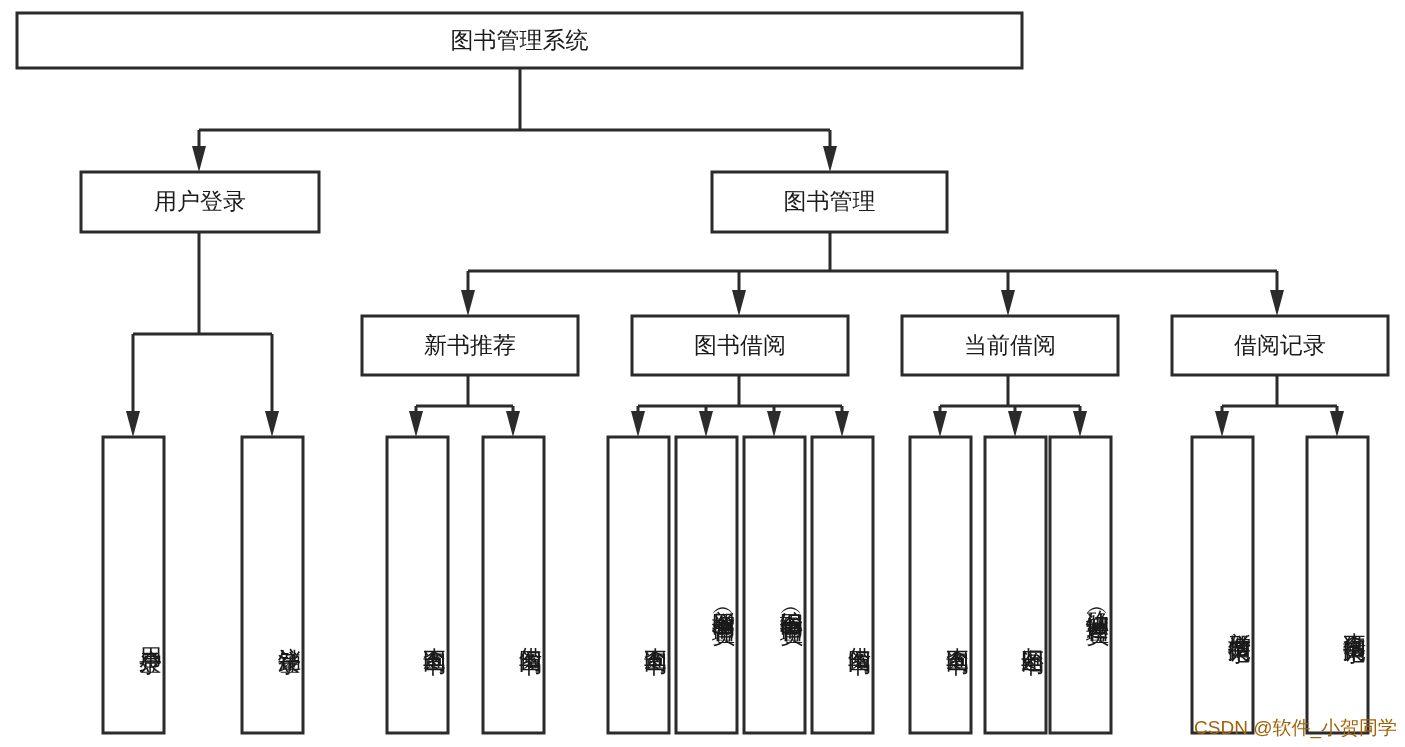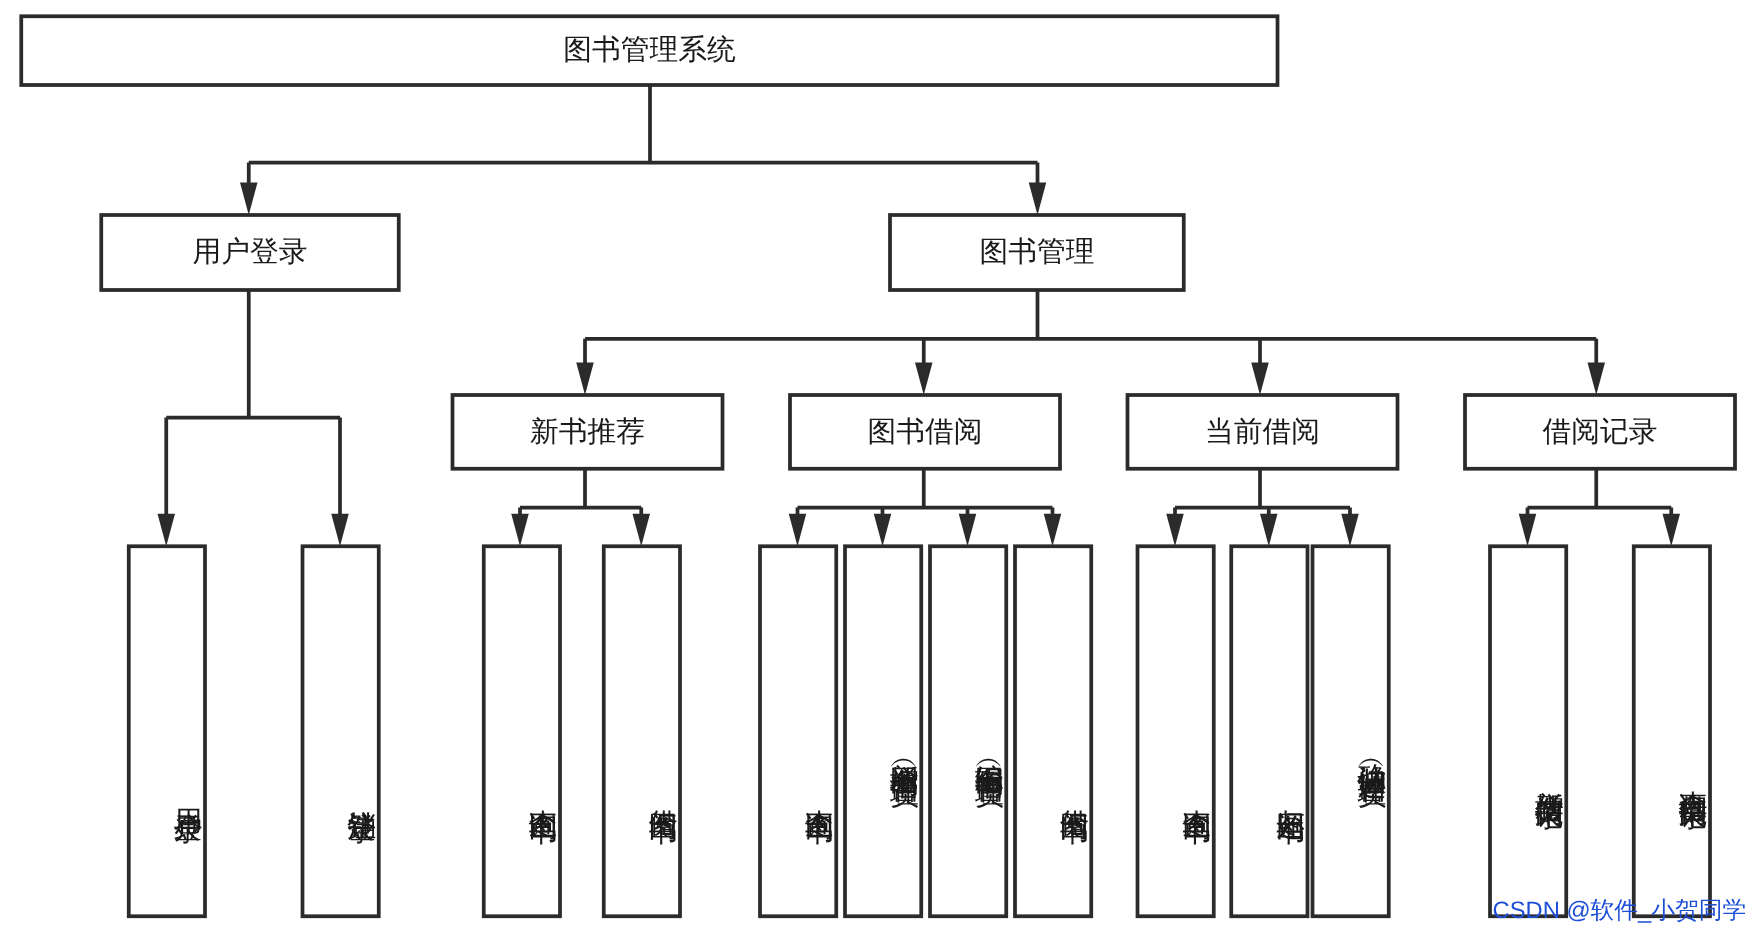--- a/index.html
+++ b/index.html
@@ -69,7 +69,7 @@
     bottom: 6px;
     font-family: "Liberation Sans", "DejaVu Sans", sans-serif;
     font-size: 19px;
-    color: #1d4ed8;
+    color: #a16207;
     white-space: nowrap;
   }
 </style>

